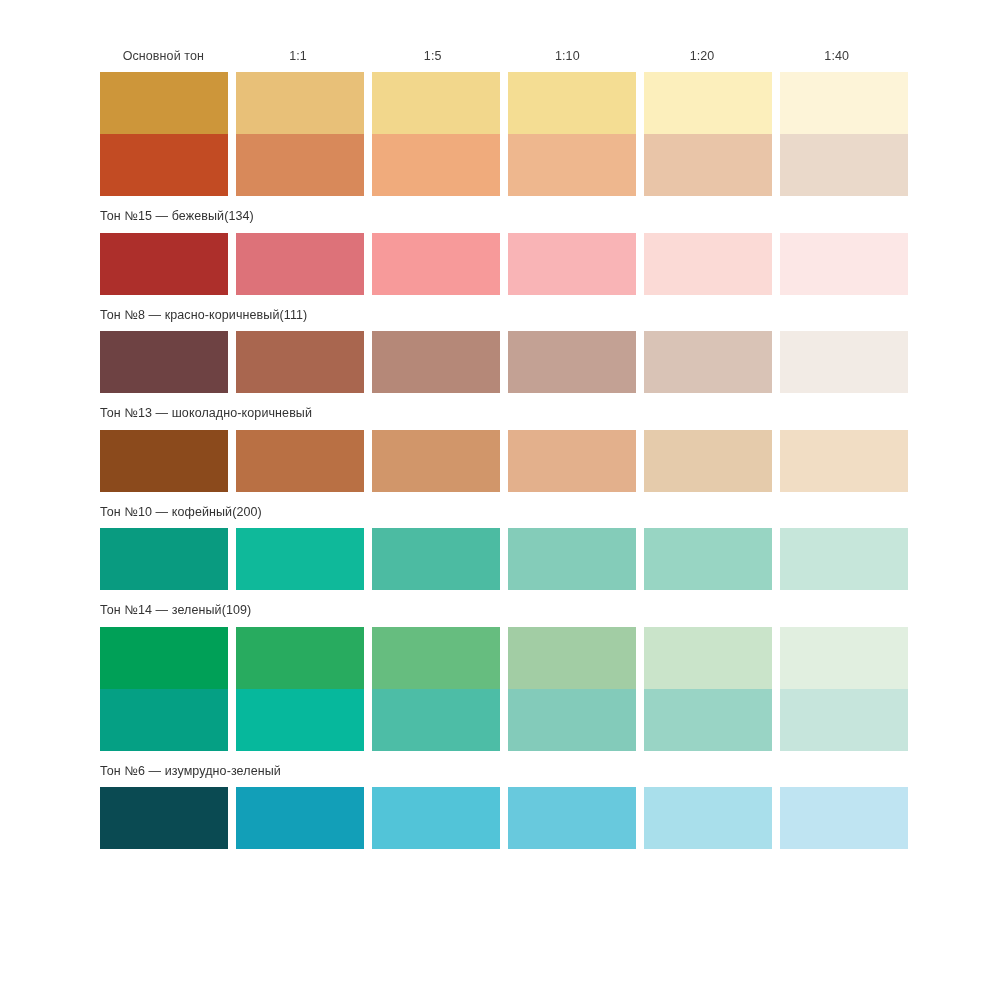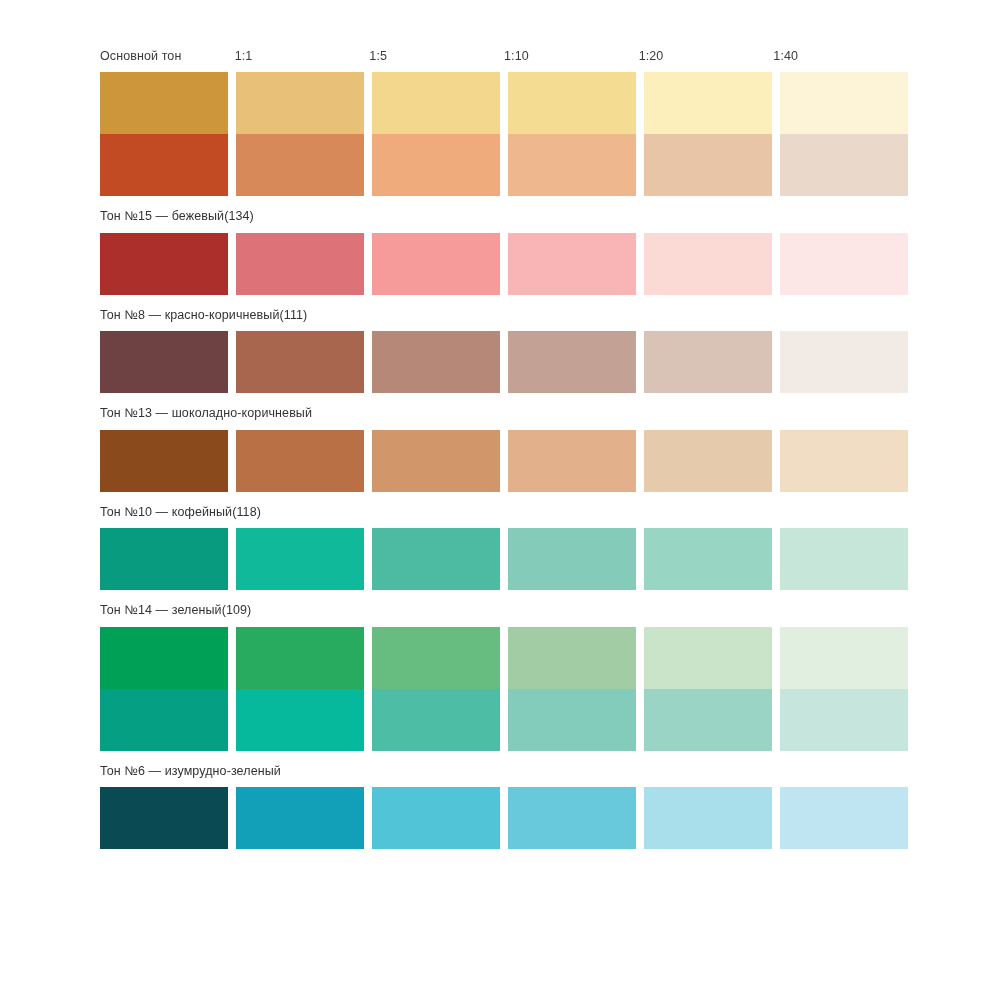--- a/index.html
+++ b/index.html
@@ -24,6 +24,7 @@
     display: flex;
     height: 32px;
     align-items: center;
+    text-align: center;
   }
   .header-cell {
     width: 128px;

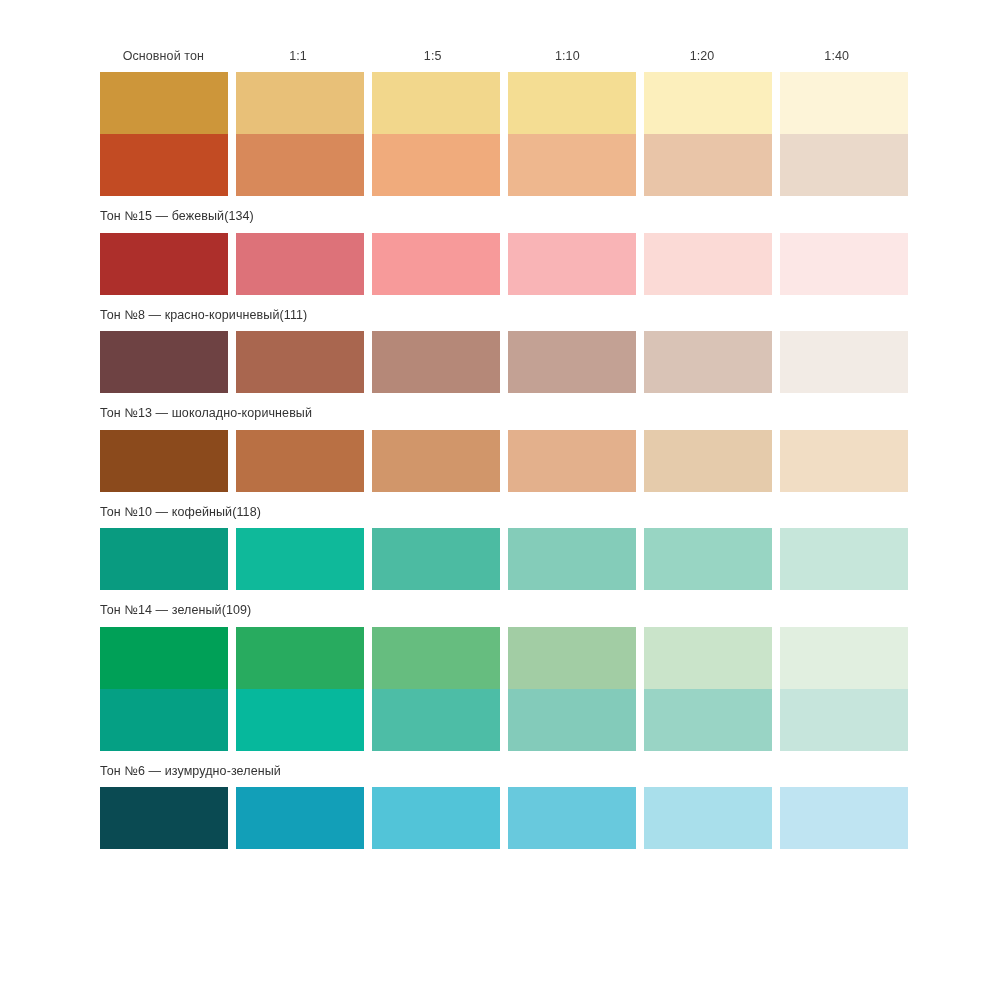--- a/index.html
+++ b/index.html
@@ -124,7 +124,7 @@
           <div class="swatch" style="background-color: rgb(229, 203, 171);"></div>
           <div class="swatch" style="background-color: rgb(241, 221, 196);"></div>
         </div>
-        <div class="tone-label">Тон №10 — кофейный(118)</div>
+        <div class="tone-label">Тон №10 — кофейный(200)</div>
       </div>
       <div class="tone-row">
         <div class="swatch-strip">

